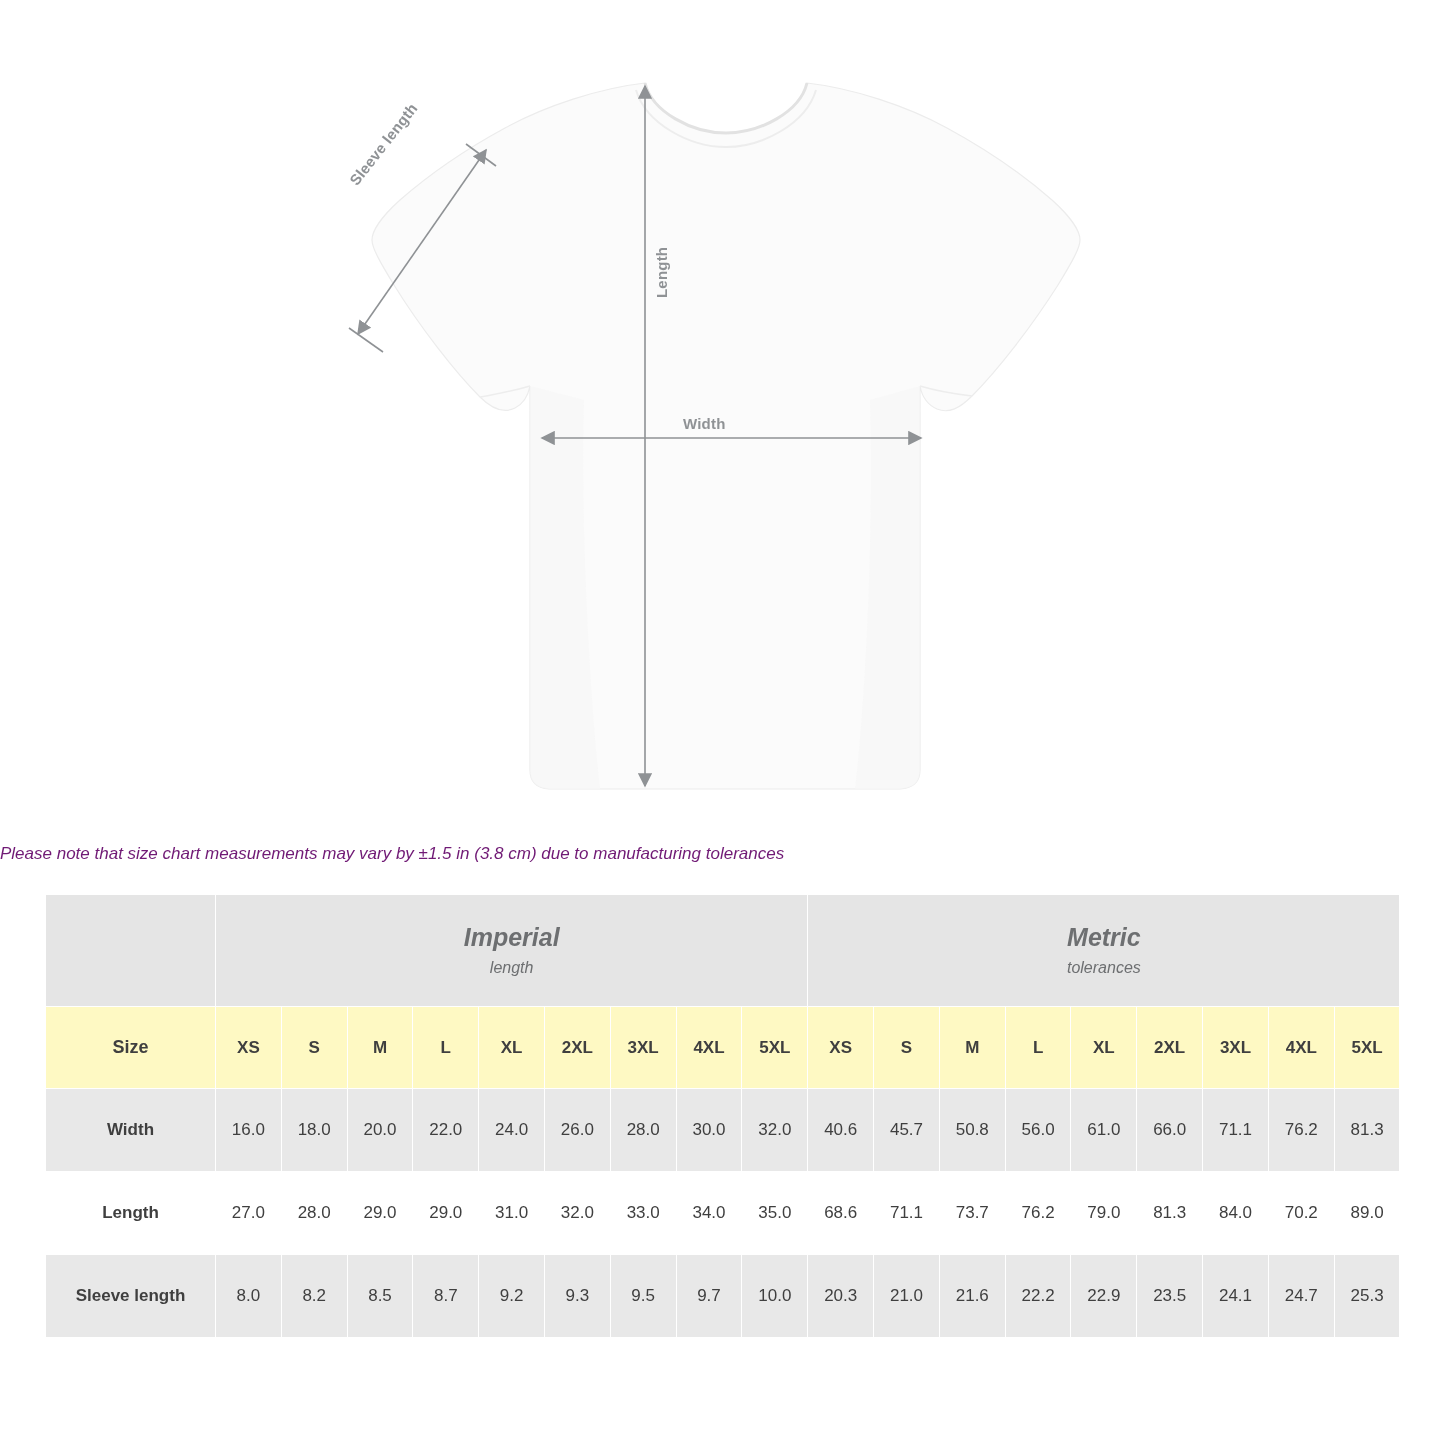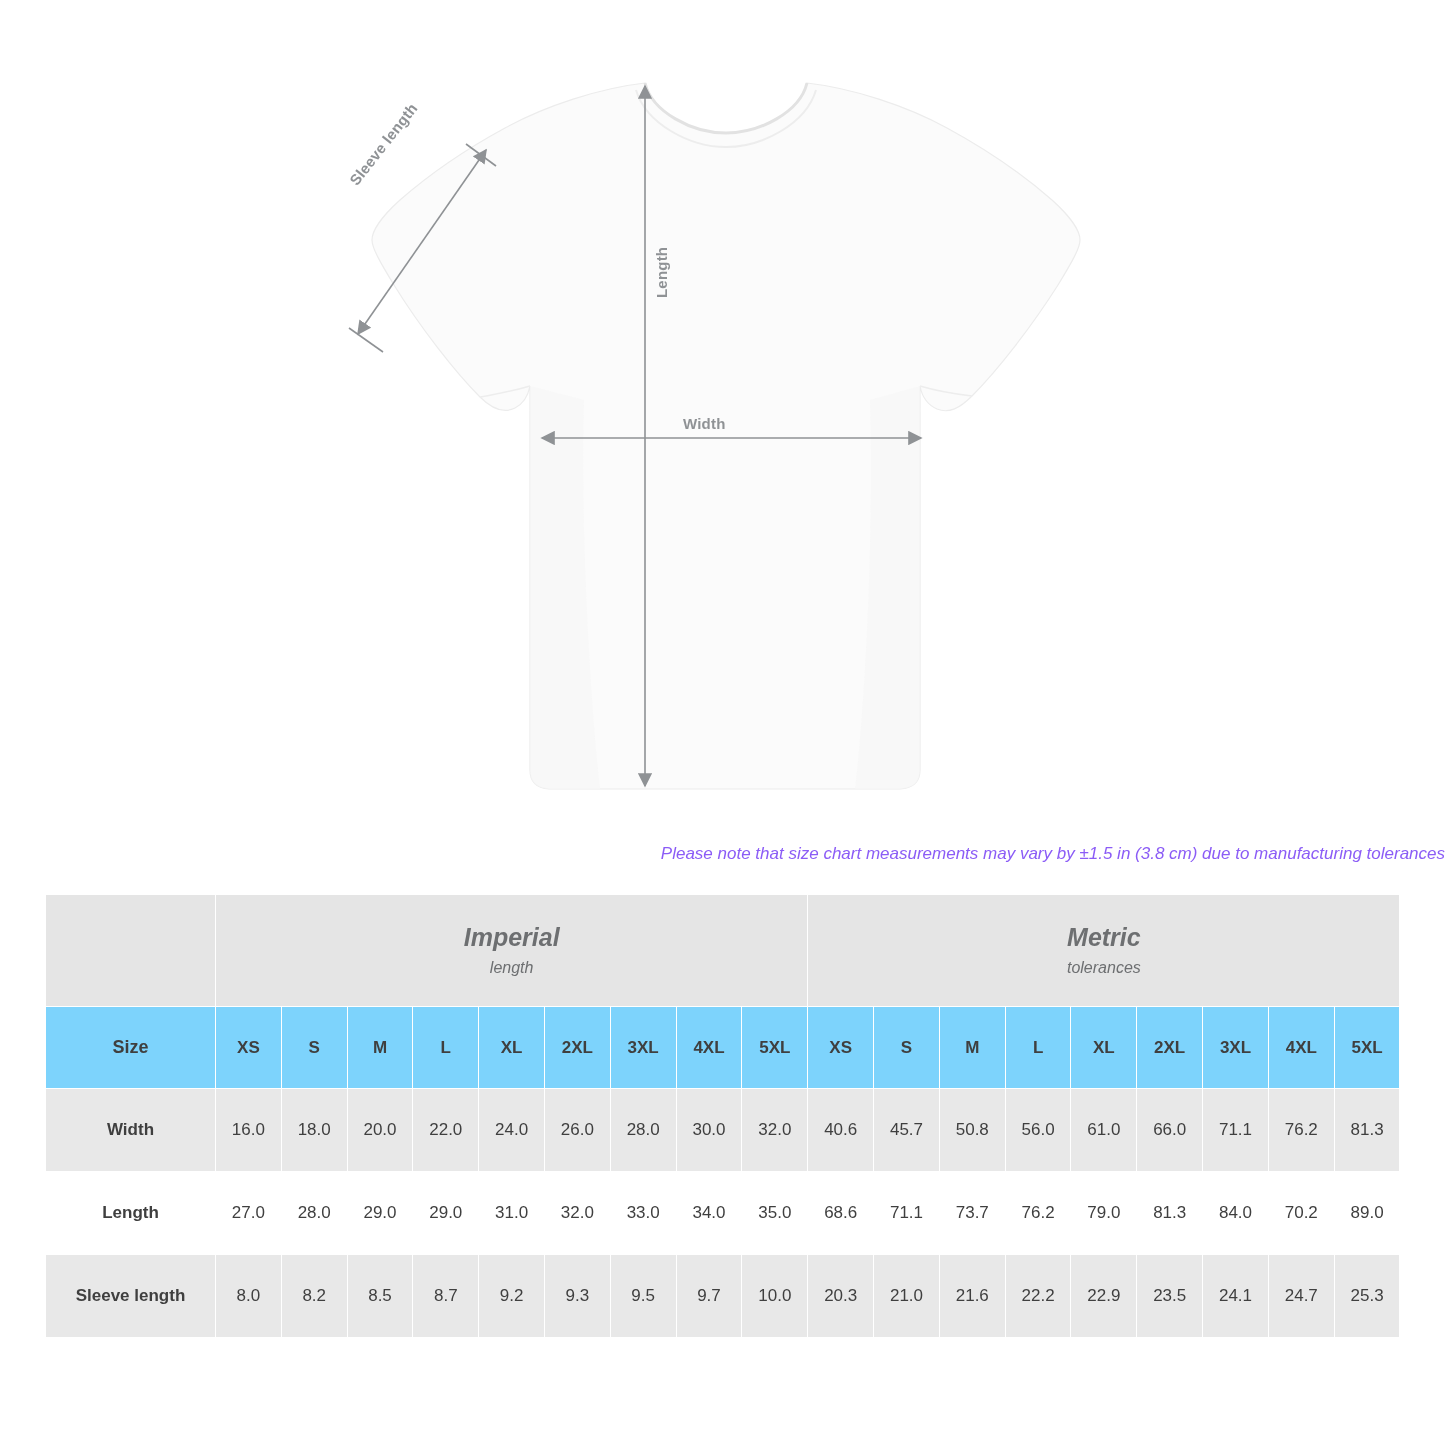--- a/index.html
+++ b/index.html
@@ -67,10 +67,10 @@
     letter-spacing: 0.2px;
   }
   .subtitle {
-    text-align: right;
+    text-align: left;
     font-size: 17px;
     font-style: italic;
-    color: #8b5cf6;
+    color: #701a75;
     margin: 14px 0 0 0;
   }
 

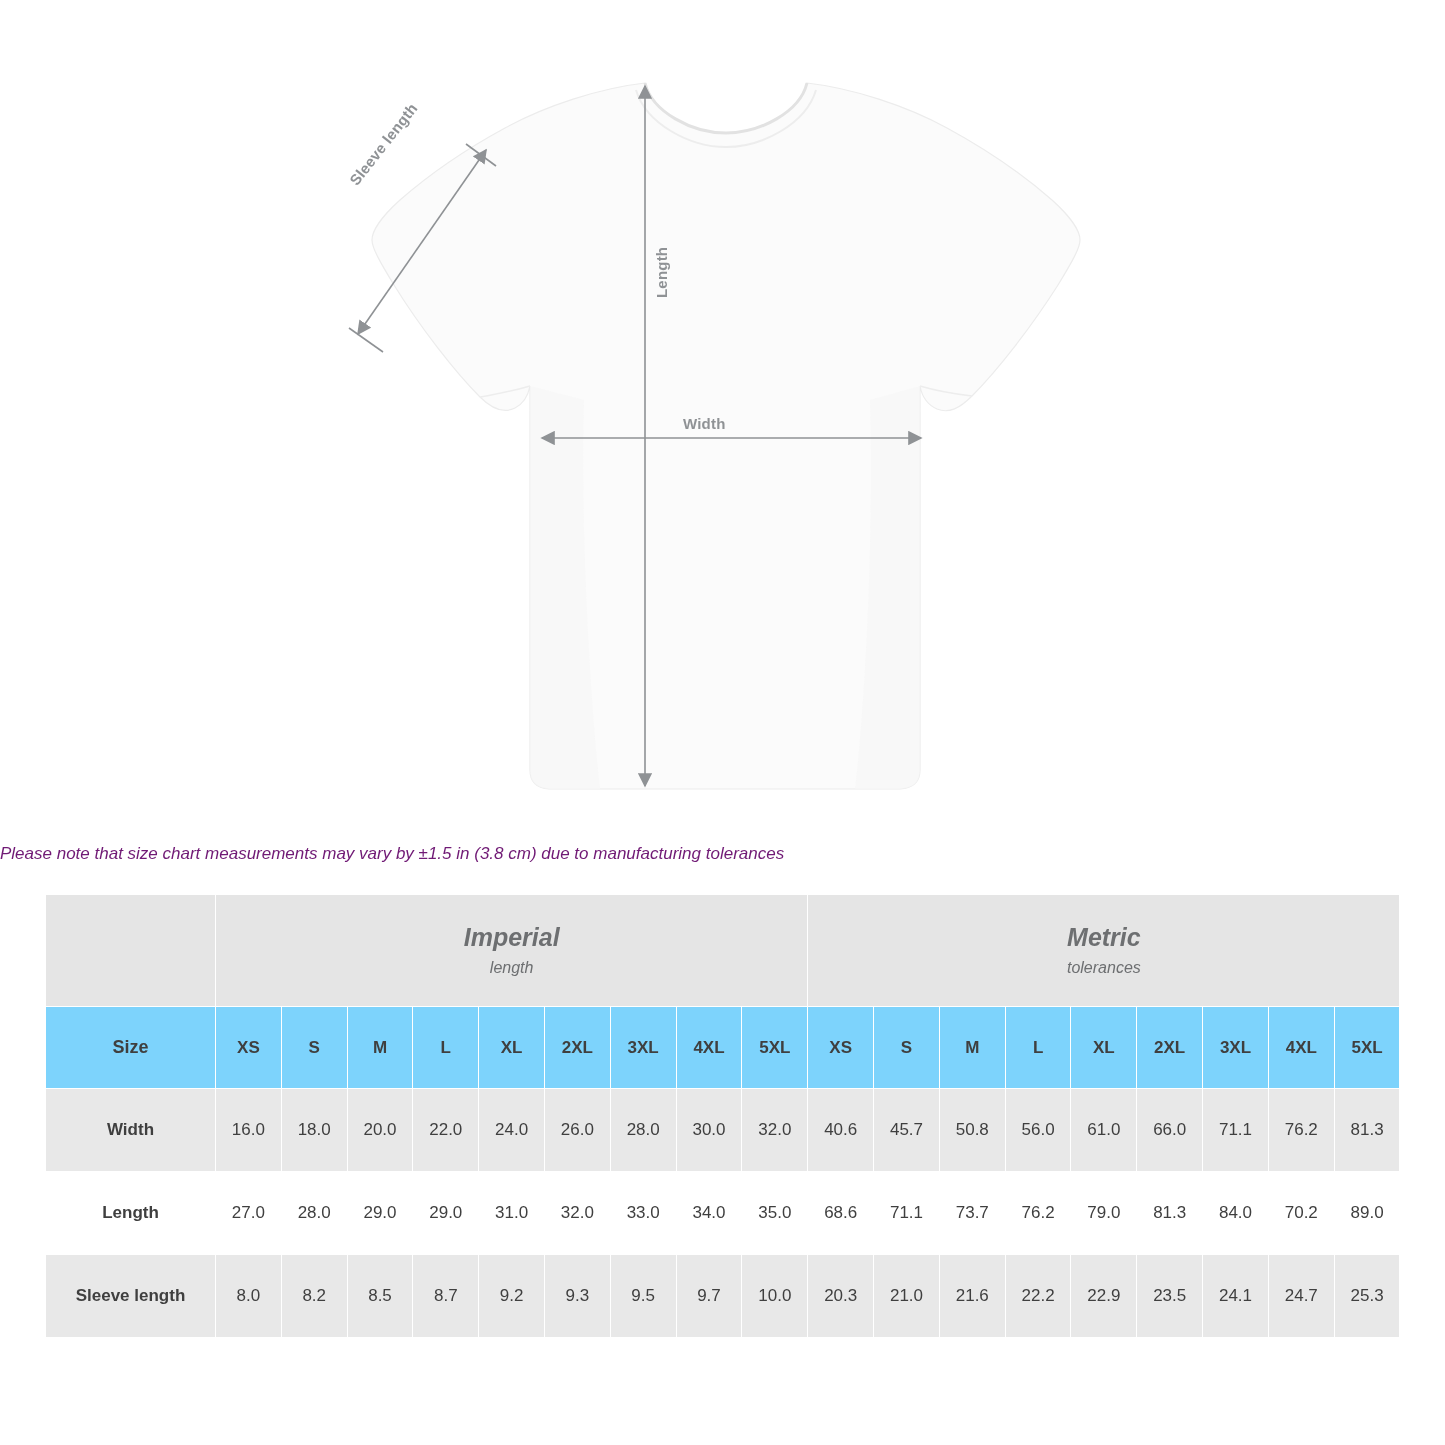--- a/index.html
+++ b/index.html
@@ -114,7 +114,7 @@
     height: 82px;
   }
   .row-head td {
-    background: #7dd3fc;
+    background: #fef9c3;
     font-weight: bold;
     font-size: 18px;
   }

